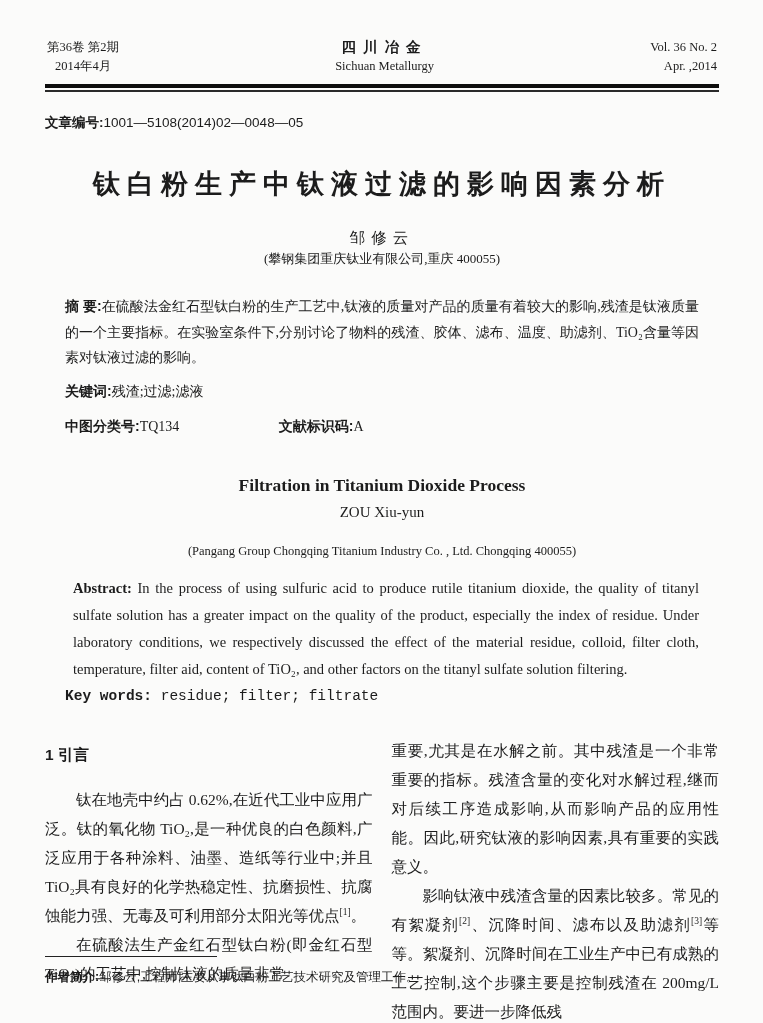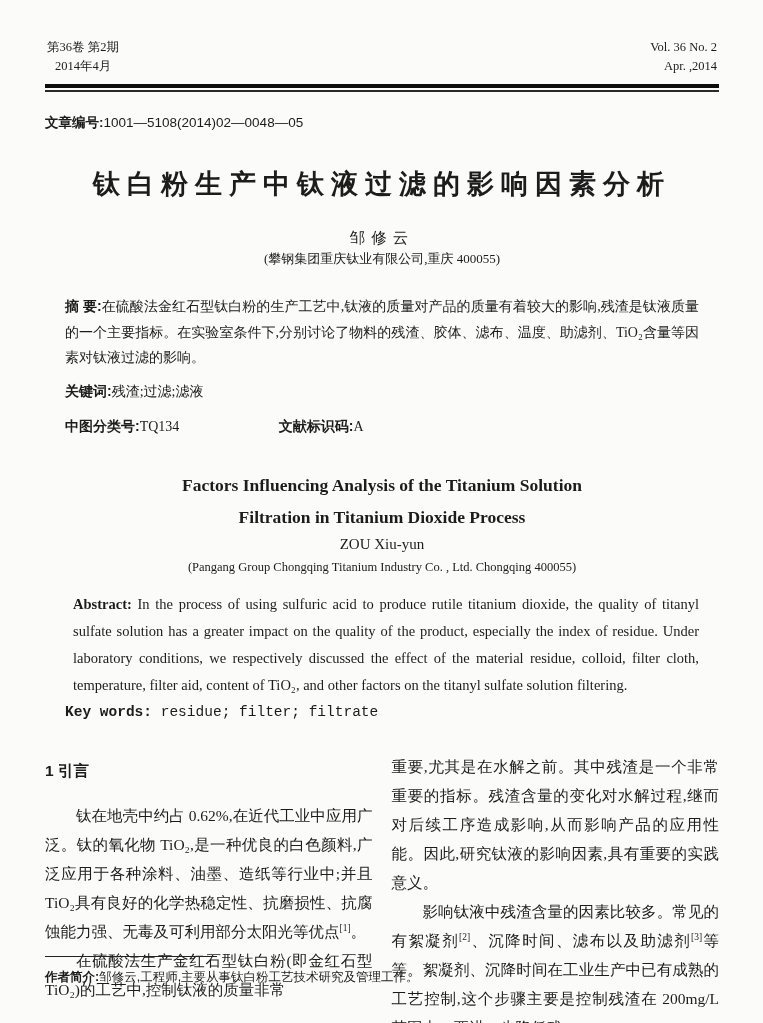--- a/index.html
+++ b/index.html
@@ -72,6 +72,10 @@
       <div class="l1">第36卷  第2期</div>
       <div class="l2">2014年4月</div>
     </div>
+    <div class="blk jh-center">
+      <div class="cn">四川冶金</div>
+      <div class="en">Sichuan Metallurgy</div>
+    </div>
     <div class="blk jh-right">
       <div class="l1">Vol. 36   No. 2</div>
       <div class="l2">Apr. ,2014</div>

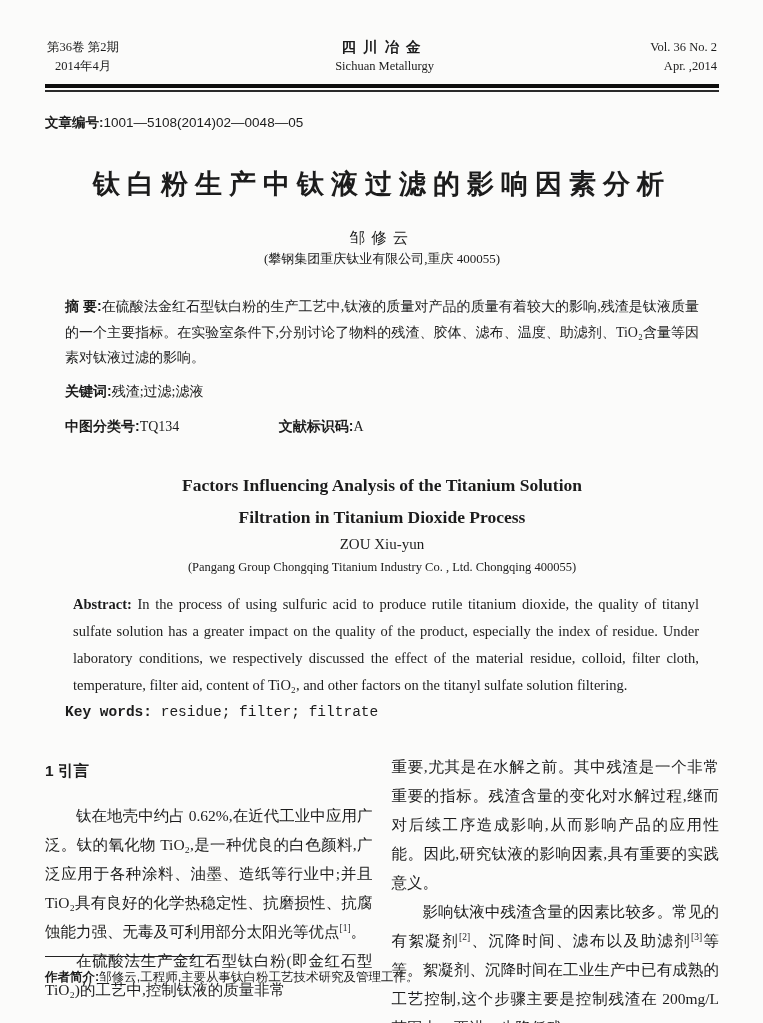--- a/index.html
+++ b/index.html
@@ -104,7 +104,6 @@
   </div>
 
   <div class="title-en">
-    <div>Factors Influencing Analysis of the Titanium Solution</div>
     <div>Filtration in Titanium Dioxide Process</div>
   </div>
   <div class="author-en">ZOU Xiu-yun</div>

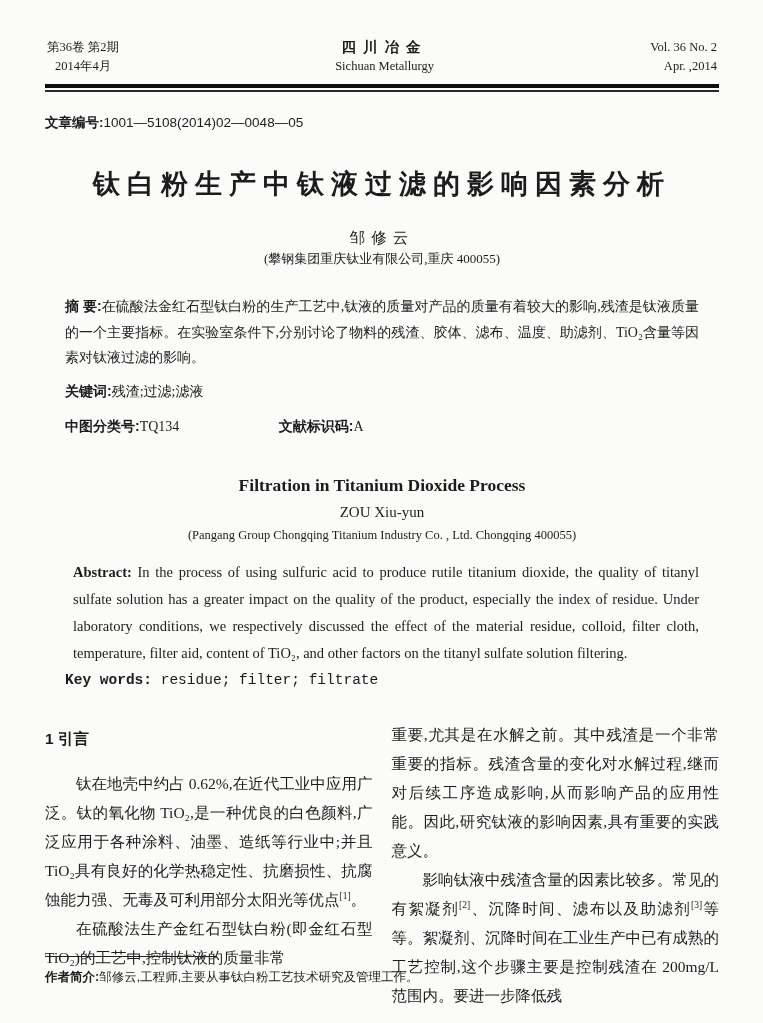--- a/index.html
+++ b/index.html
@@ -43,7 +43,7 @@
   
   .title-en { margin-top: 30px; text-align: center; font-weight: 700; font-size: 17.5px; line-height: 32px; }
   .author-en { margin-top: 3px; text-align: center; font-size: 15px; }
-  .affil-en { margin-top: 7px; text-align: center; font-size: 12.5px; }
+  .affil-en { margin-top: 23px; text-align: center; font-size: 12.5px; }
   .abs-en { margin: 16px 20px 0 28px; font-size: 14.5px; line-height: 27px; text-align: justify; }
   .abs-en .lbl, .kw-en .lbl { font-weight: 700; }
   .kw-en { margin: 0 20px; font-size: 14.5px; line-height: 27px; font-family: Liberation Mono, monospace; }

